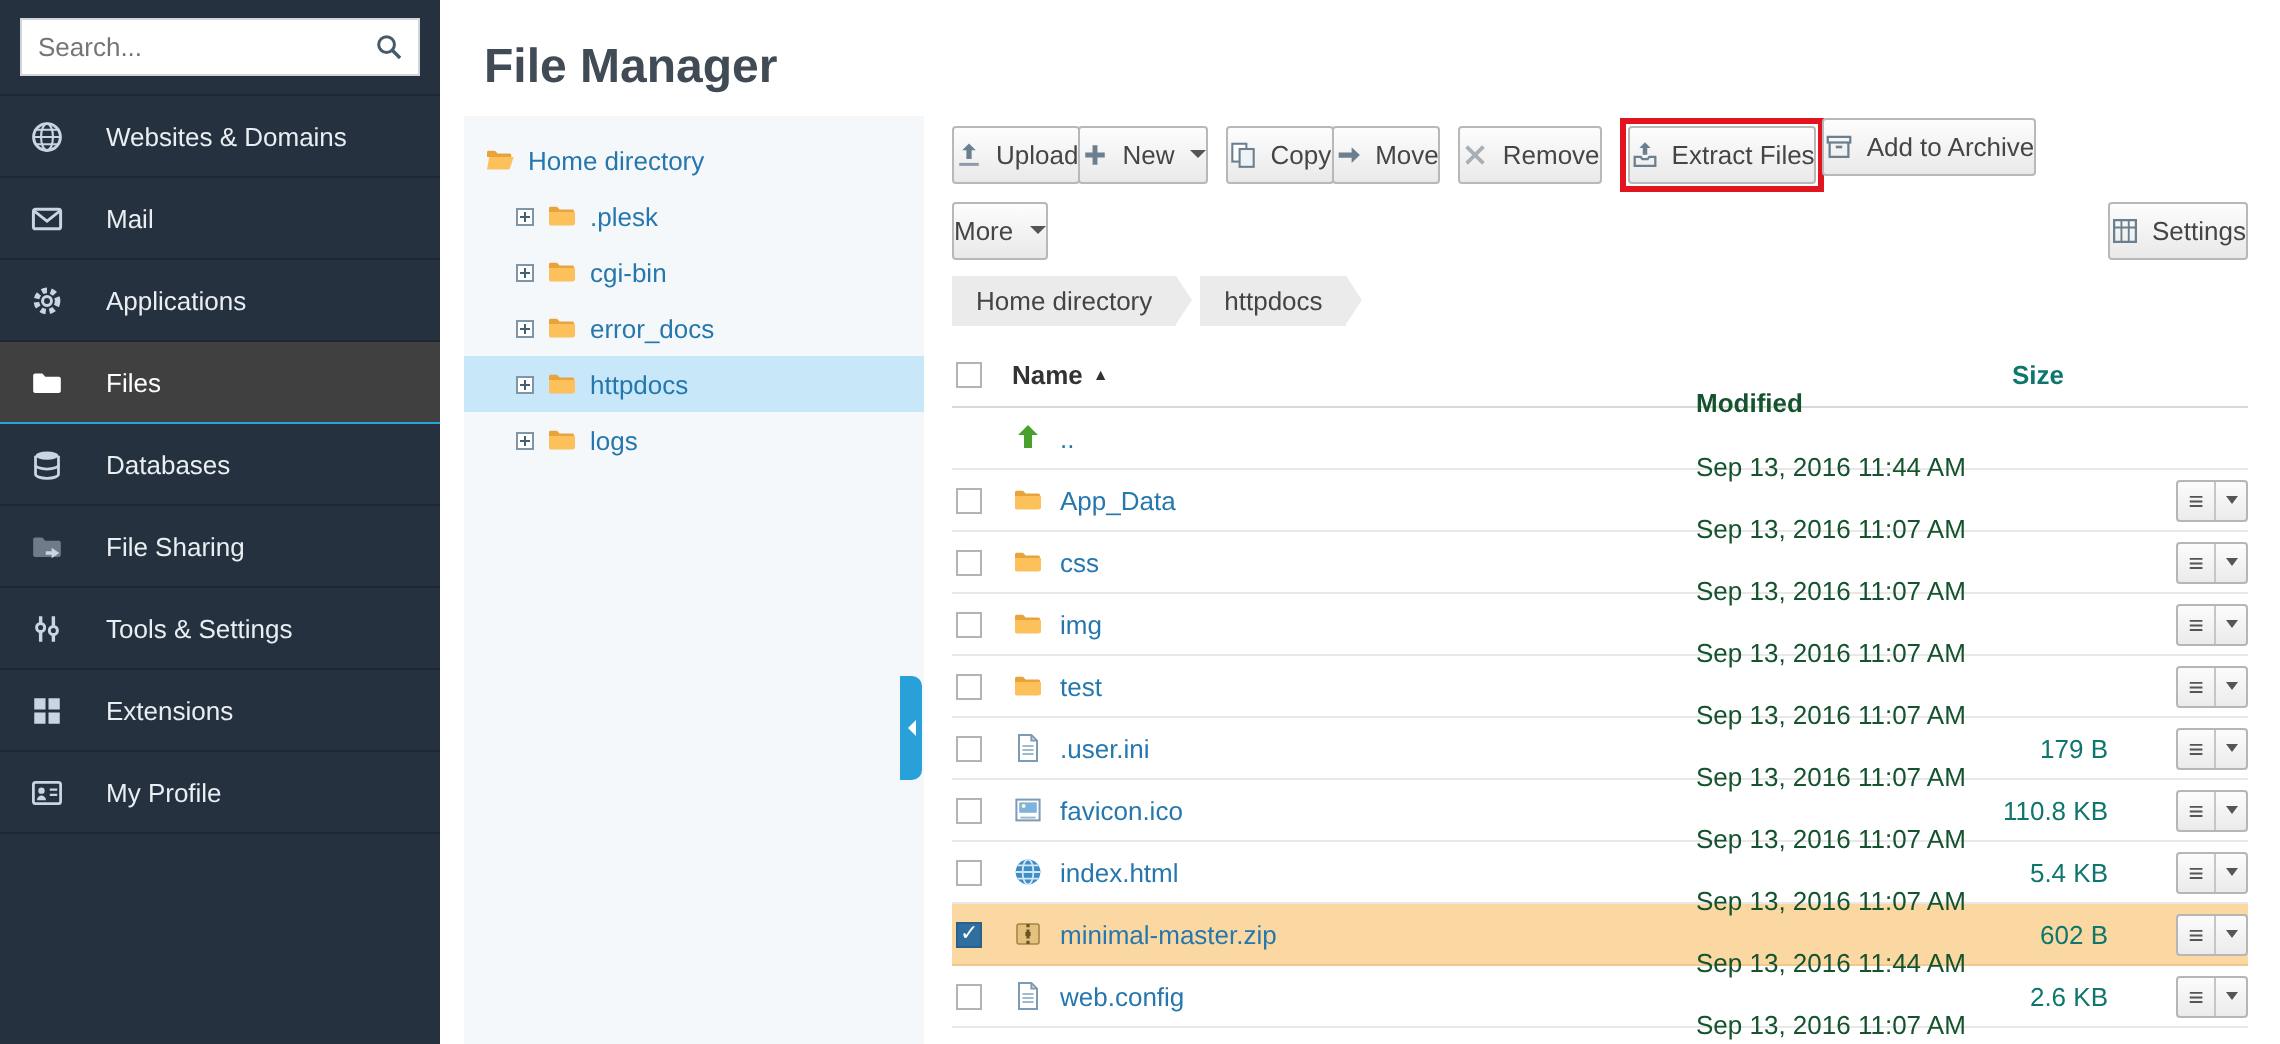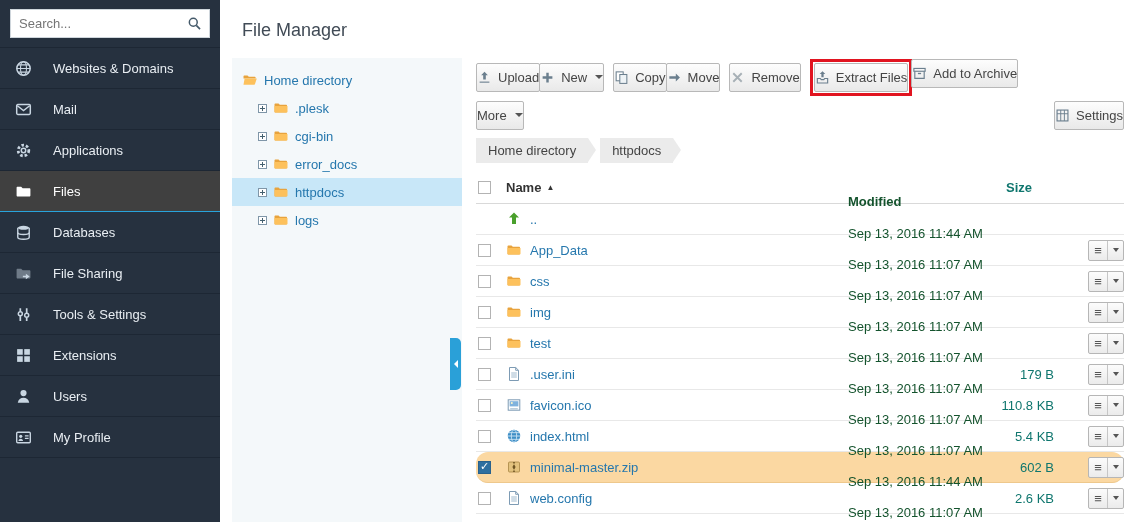--- a/index.html
+++ b/index.html
@@ -30,7 +30,7 @@
   
   .main { flex: 1; min-width: 0; display: flex; flex-direction: column; }
   .main-header { padding: 20px 0 10px 22px; height: 58px; }
-  .page-title { font-size: 18px; font-weight: 400; color: #414b56; }
+  .page-title { font-size: 24px; font-weight: 700; color: #414b56; }
   .content-row { flex: 1; display: flex; min-height: 0; }
   
   .tree-panel { width: 230px; margin-left: 12px; flex-shrink: 0; background: #f4f8fa; padding-top: 8px; }

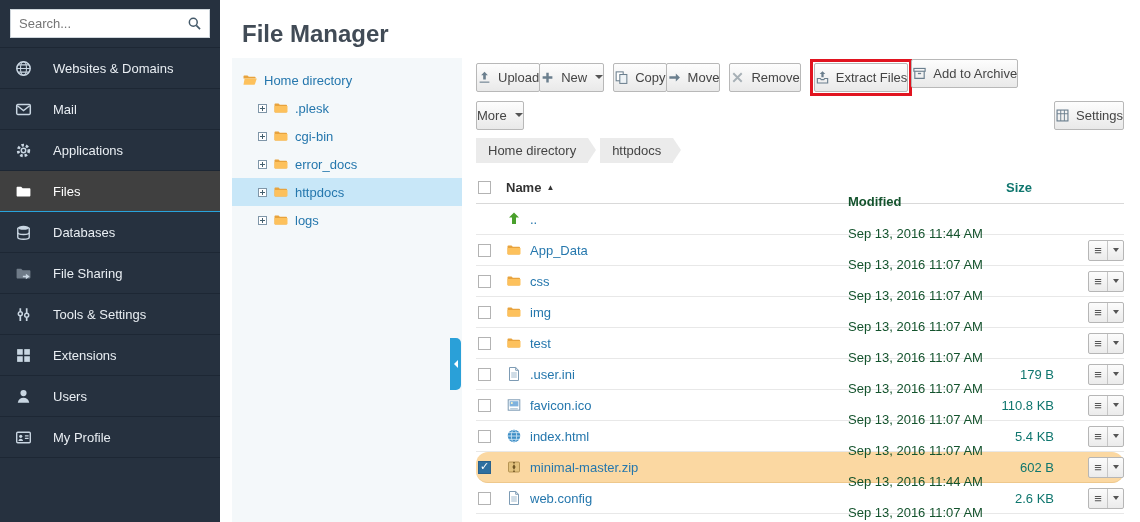--- a/index.html
+++ b/index.html
@@ -194,15 +194,6 @@
         <span class="label">Extensions</span>
       </div>
 
-      <div class="nav-item">
-        <span class="icon">
-          <svg viewBox="0 0 16 16">
-            <circle cx="8" cy="4.8" r="2.9" fill="currentColor"></circle>
-            <path d="M2.6 13.8c.5-3 2.7-4.6 5.4-4.6s4.9 1.6 5.4 4.6z" fill="currentColor"></path>
-          </svg>
-        </span>
-        <span class="label">Users</span>
-      </div>
 
       <div class="nav-item">
         <span class="icon">

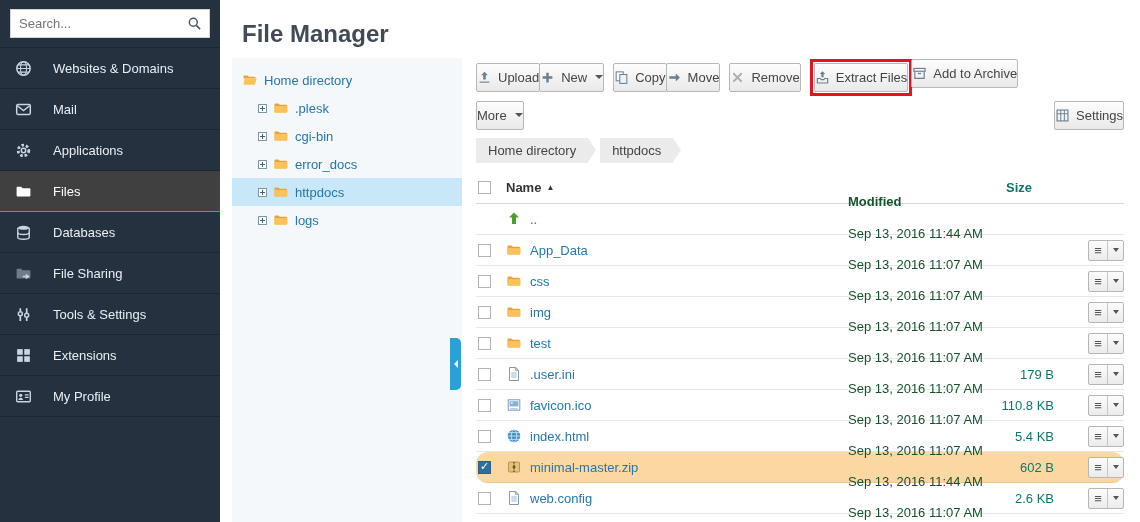--- a/index.html
+++ b/index.html
@@ -85,7 +85,7 @@
   .menu-btn { display: flex; height: 21px; border: 1px solid #b6b6b6; border-radius: 2px; background: linear-gradient(#fcfcfc, #ebebeb); cursor: pointer; }
   .mb-left { width: 19px; display: flex; align-items: center; justify-content: center; border-right: 1px solid #c6c6c6; color: #555; font-size: 13px; line-height: 1; }
   .mb-right { width: 15px; display: flex; align-items: center; justify-content: center; }
-  .t-row.selected { background: #fbd8a2; border-bottom-color: #eec88c; border-radius: 12px; }
+  .t-row.selected { background: #fbd8a2; border-bottom-color: #eec88c; }
   
   .collapse-handle { position: absolute; left: 450px; top: 338px; width: 11px; height: 52px; background: #2aa0d8; border-radius: 0 5px 5px 0; display: flex; align-items: center; justify-content: center; cursor: pointer; z-index: 5; }
   .collapse-handle .arrow { width: 0; height: 0; border-top: 4px solid transparent; border-bottom: 4px solid transparent; border-right: 4px solid #fff; }

